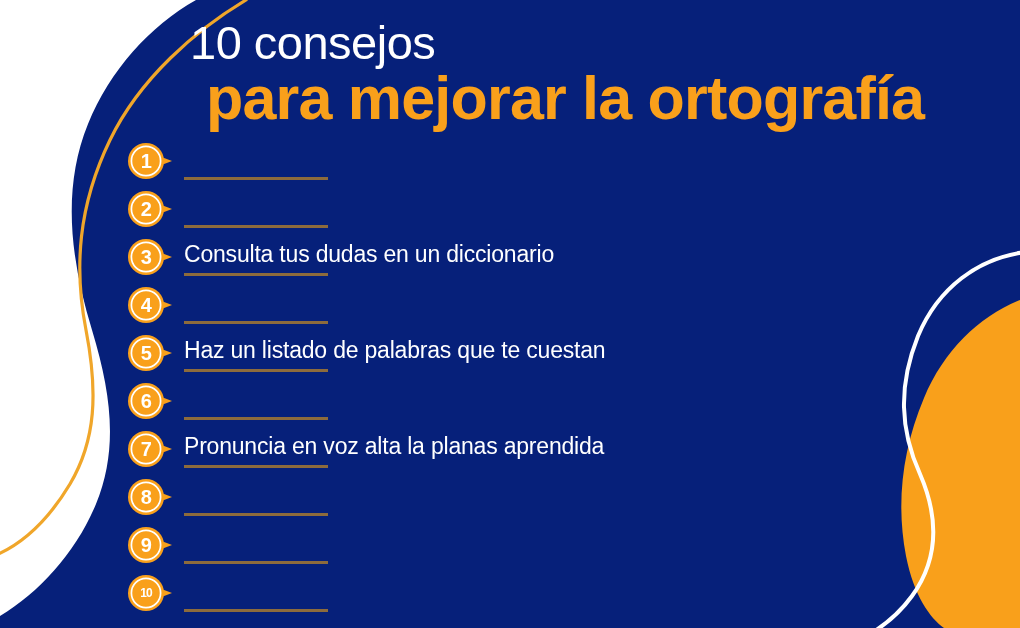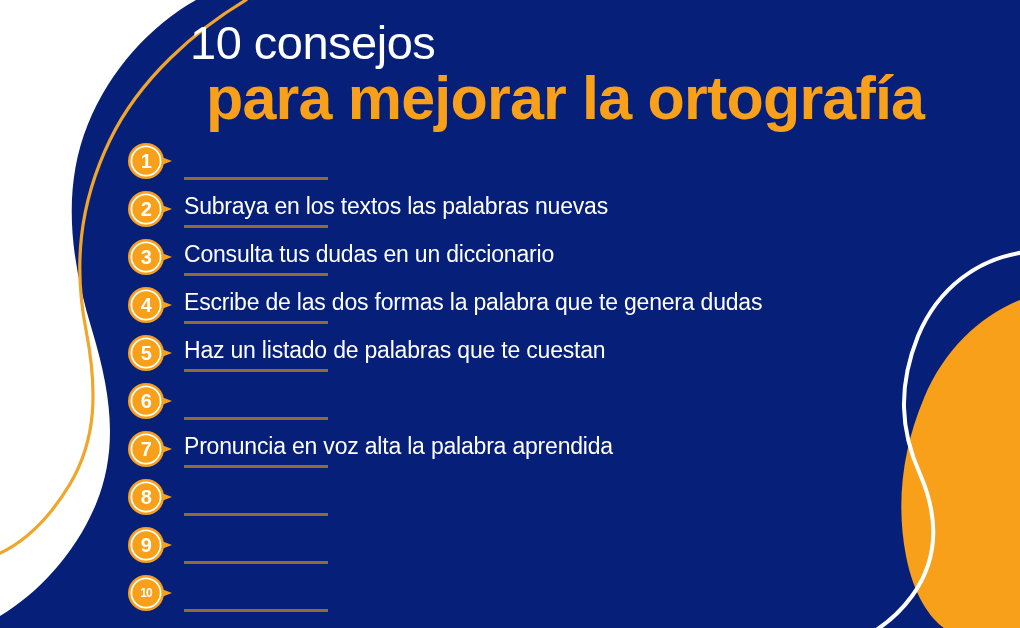--- a/index.html
+++ b/index.html
@@ -185,7 +185,6 @@
       </svg>
       <span class="badge-num">2</span>
     </div>
-    <div class="tip-text">Subraya en los textos las palabras nuevas</div>
     <div class="tip-rule"></div>
   </div>
 

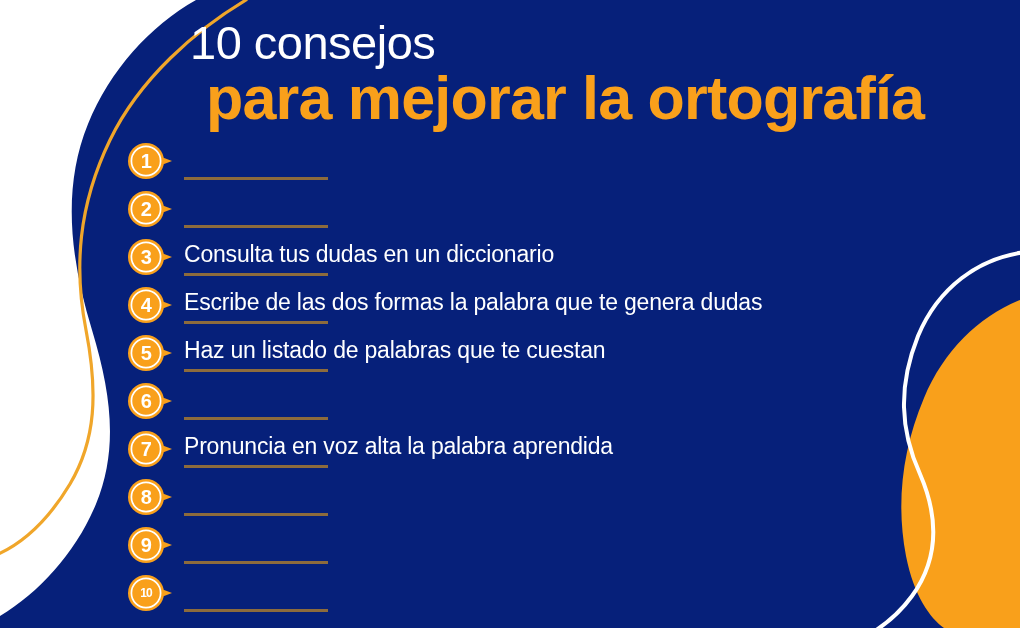--- a/index.html
+++ b/index.html
@@ -210,7 +210,6 @@
       </svg>
       <span class="badge-num">4</span>
     </div>
-    <div class="tip-text">Escribe de las dos formas la palabra que te genera dudas</div>
     <div class="tip-rule"></div>
   </div>
 

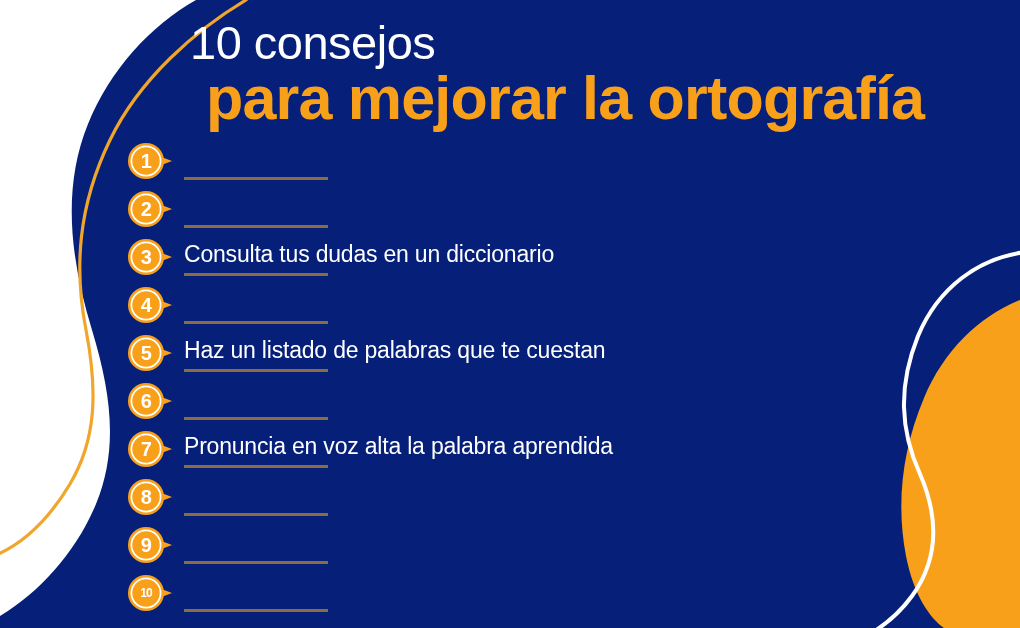--- a/index.html
+++ b/index.html
@@ -247,7 +247,7 @@
       </svg>
       <span class="badge-num">7</span>
     </div>
-    <div class="tip-text">Pronuncia en voz alta la palabra aprendida</div>
+    <div class="tip-text">Pronuncia en voz alta la planas aprendida</div>
     <div class="tip-rule"></div>
   </div>
 

